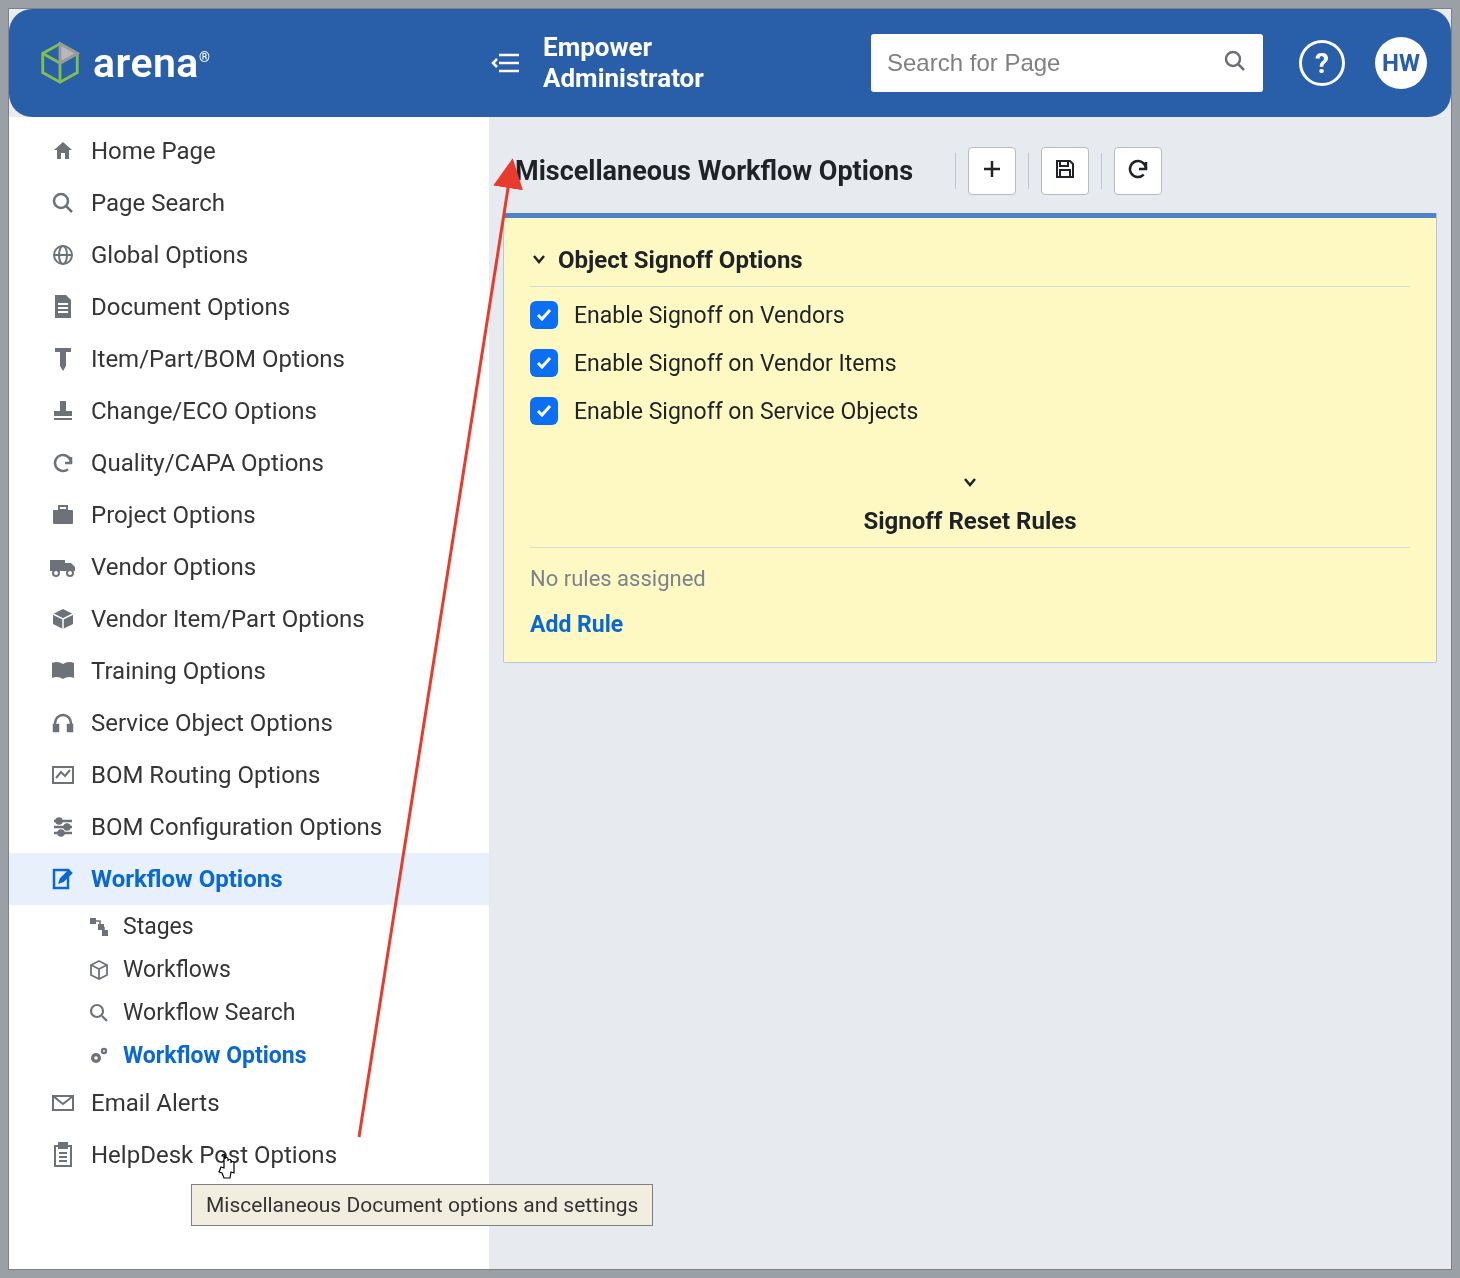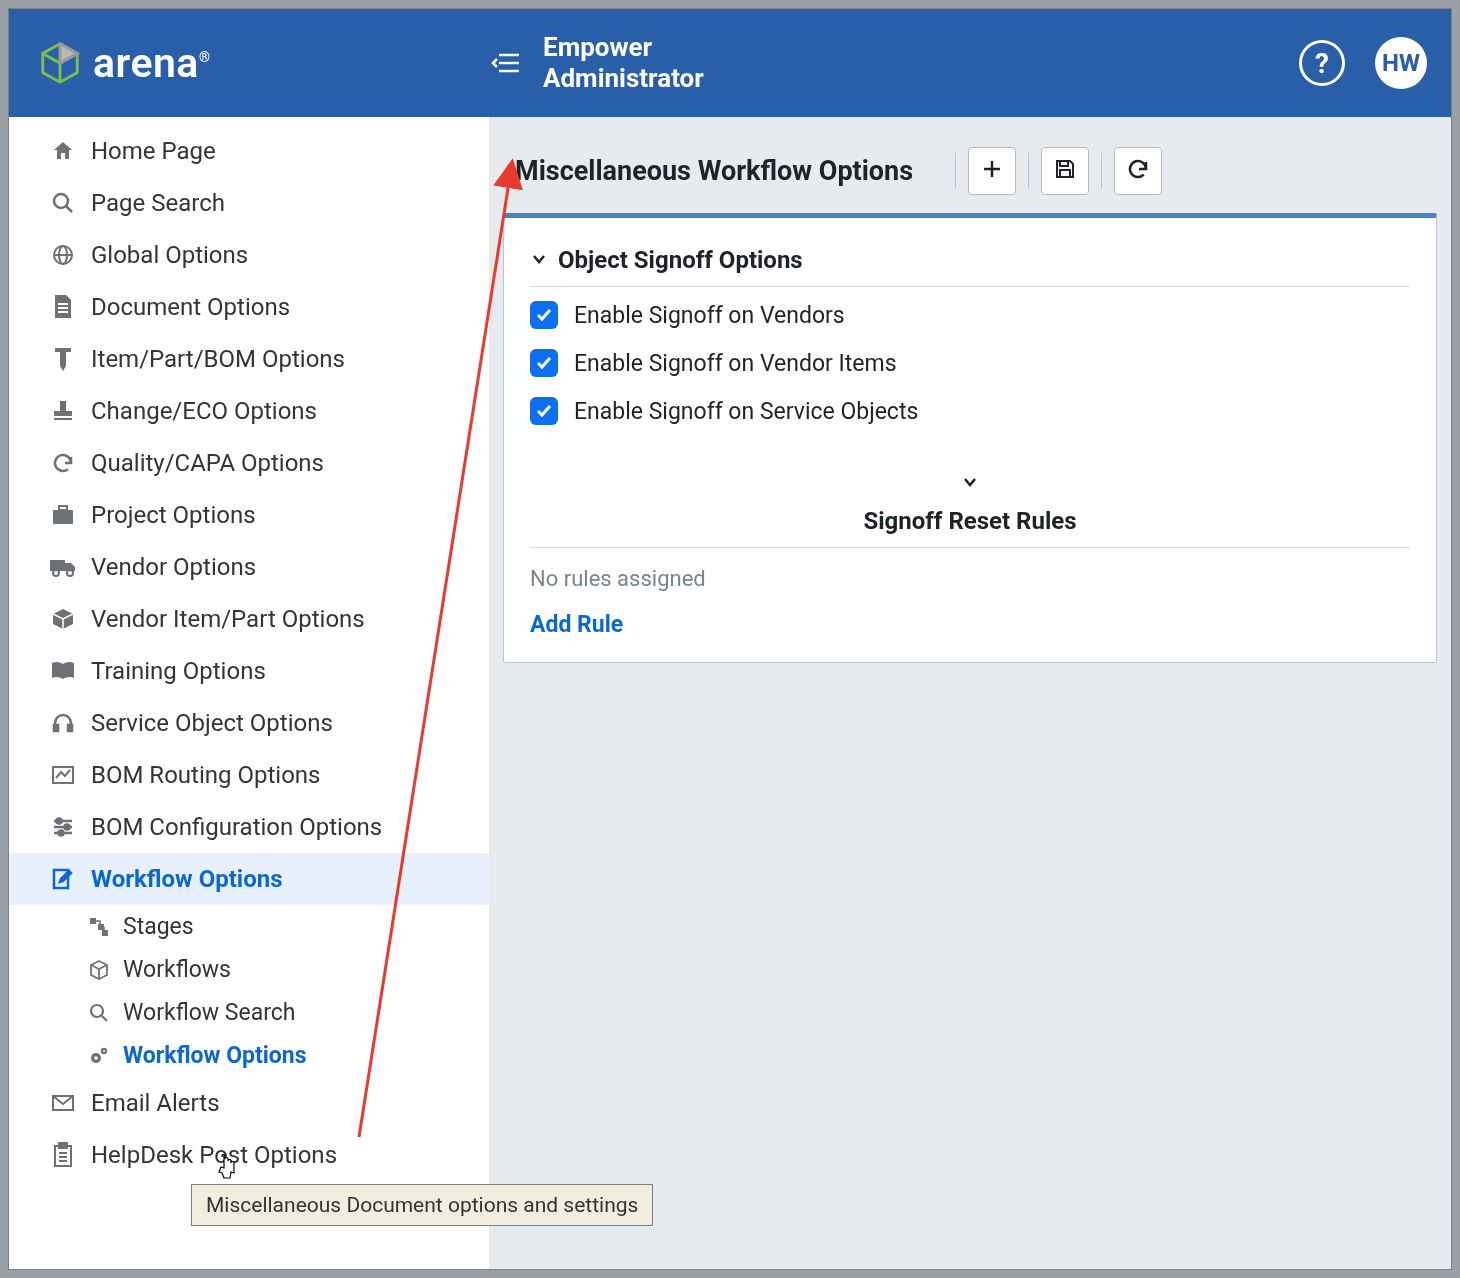--- a/index.html
+++ b/index.html
@@ -29,6 +29,7 @@
     gap: 12px;
     color: #fff;
     flex: none;
+    border-radius: 23px;
   }
   .logo {
     display: flex;

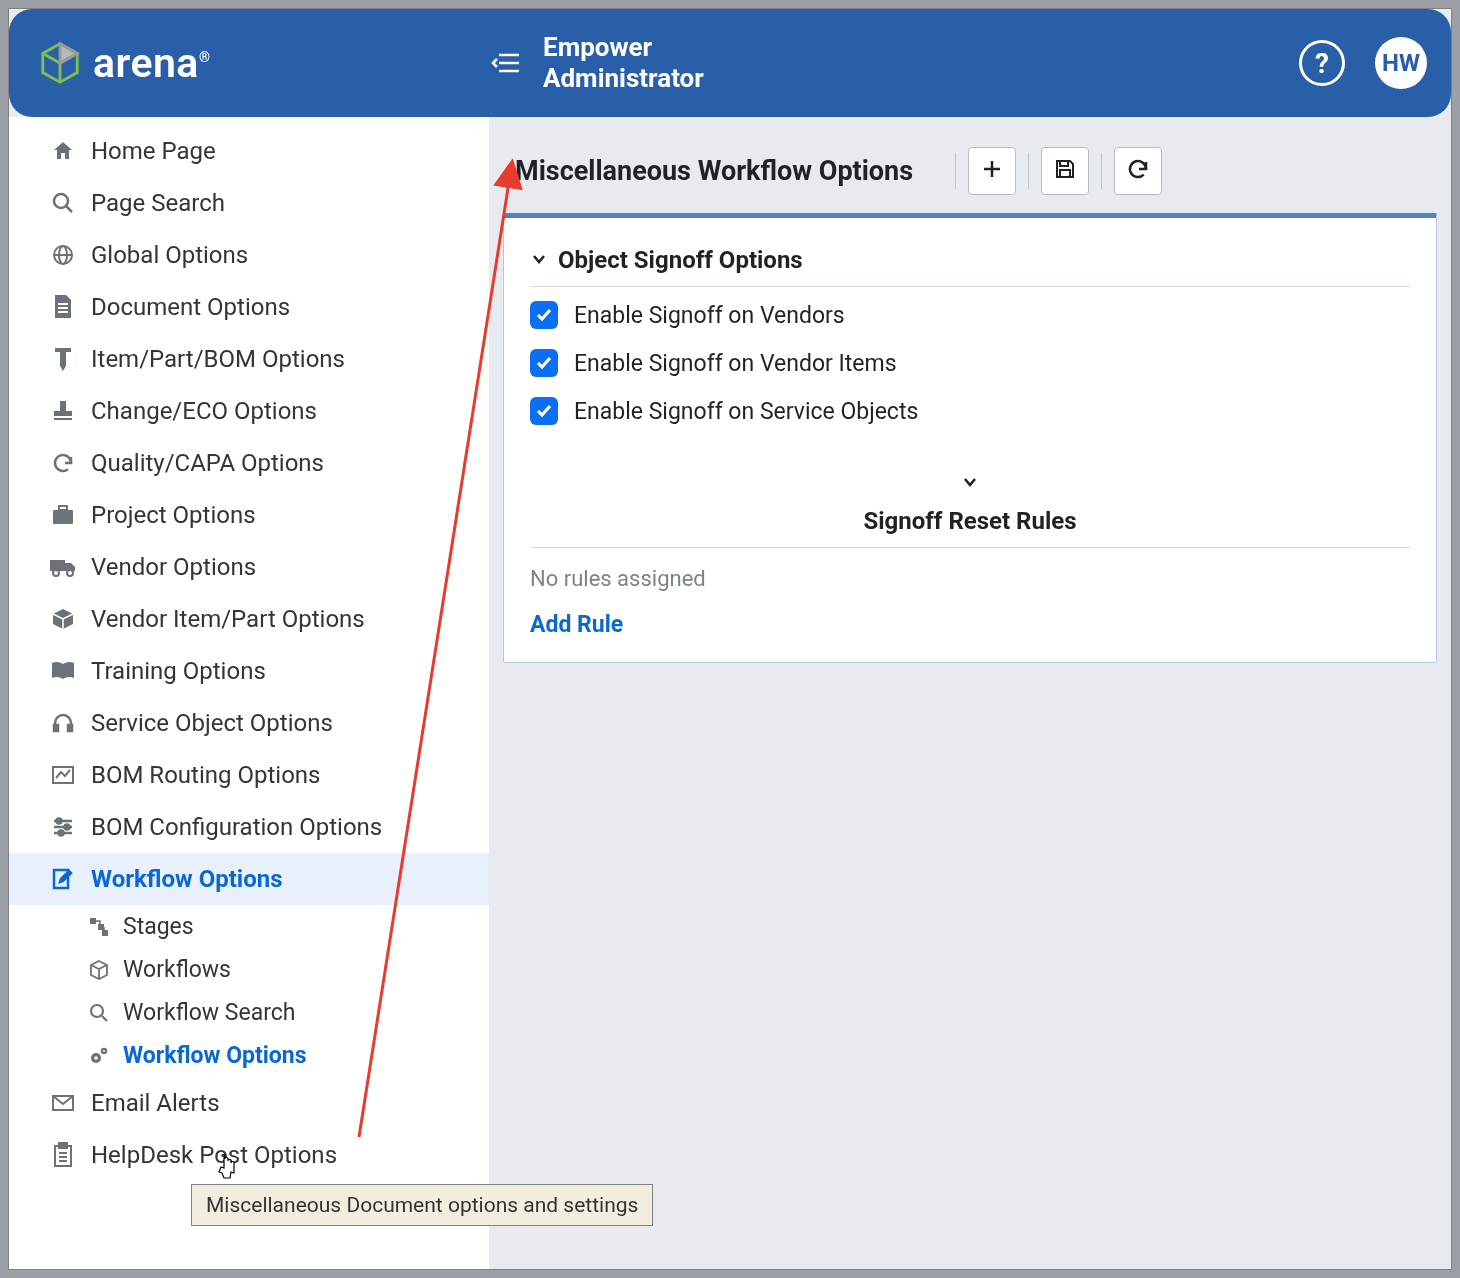--- a/index.html
+++ b/index.html
@@ -290,6 +290,15 @@
       <div class="line">Administrator</div>
     </div>
     <div class="spacer-flex"></div>
+    <div class="search-wrap">
+      <input type="text" placeholder="Search for Page" style="">
+      <span>
+        <svg width="24" height="24" viewBox="0 0 24 24">
+            <circle cx="10" cy="10" r="7" fill="none" stroke="#6b6f73" stroke-width="2.5"></circle>
+            <line x1="15" y1="15" x2="21" y2="21" stroke="#6b6f73" stroke-width="2.5"></line>
+          </svg>
+      </span>
+    </div>
     <div class="help-btn">?</div>
     <div class="avatar">HW</div>
   </div>

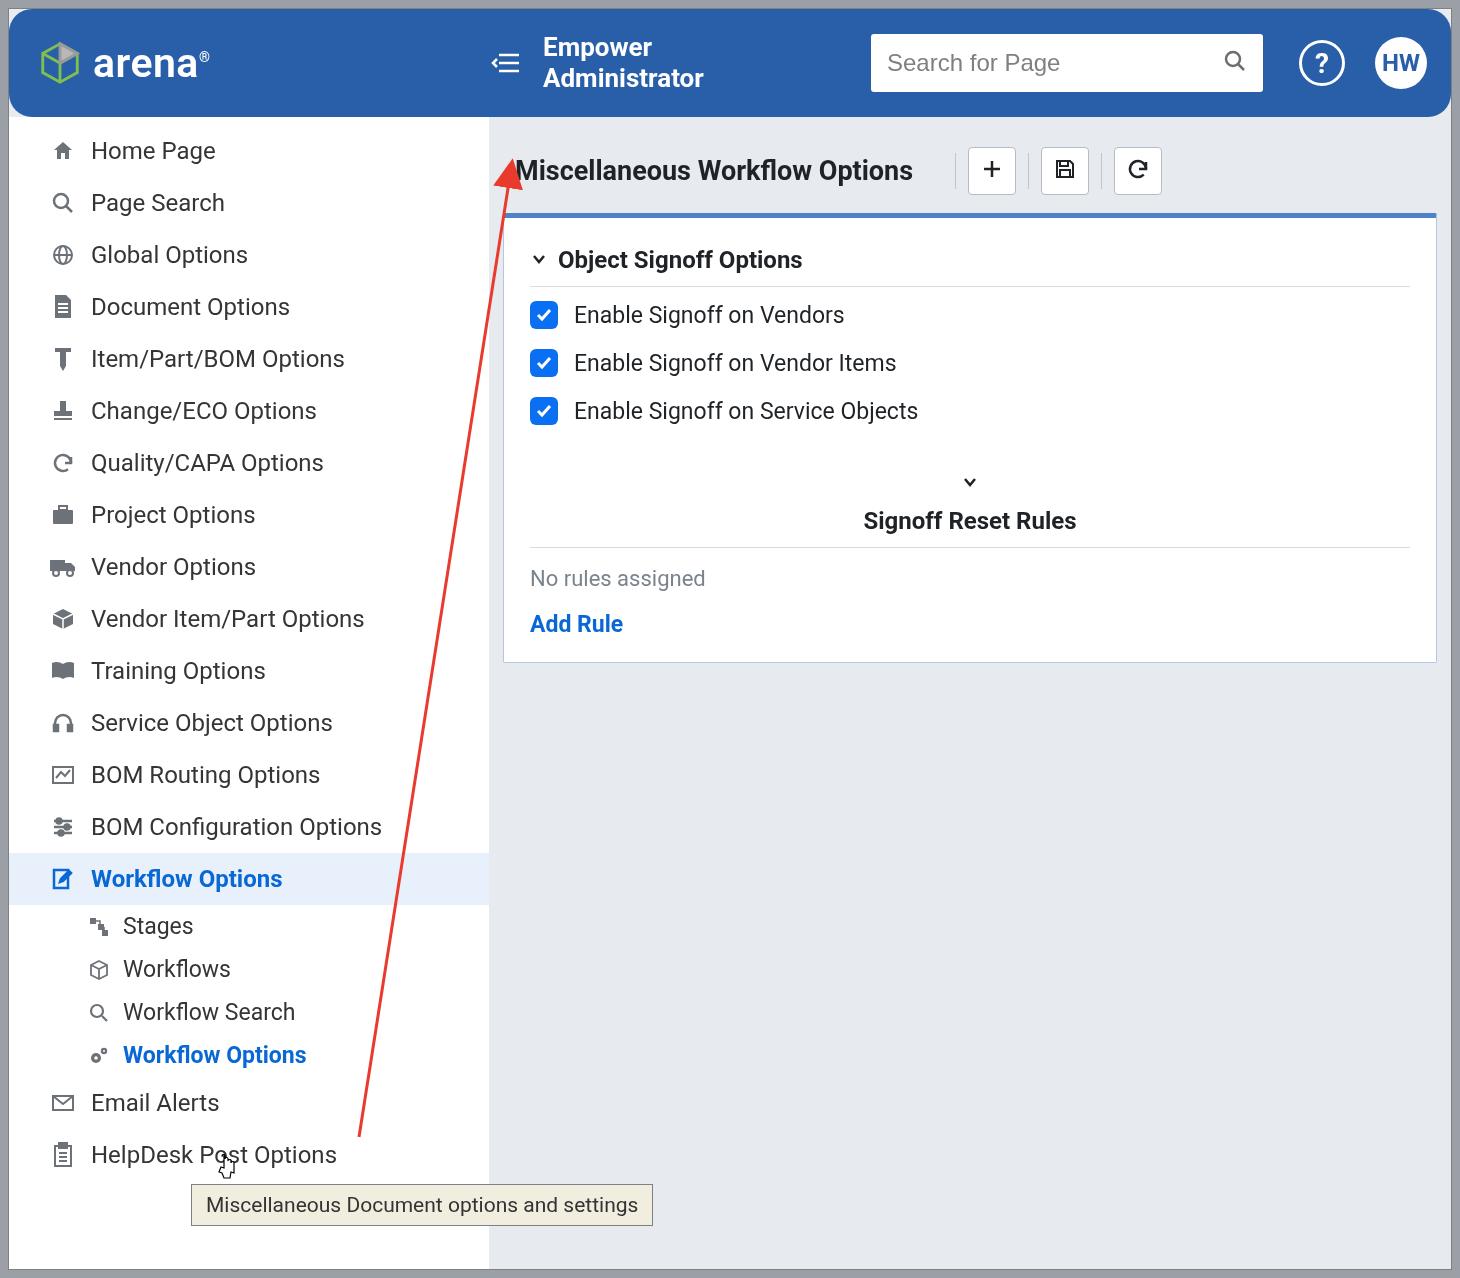--- a/index.html
+++ b/index.html
@@ -188,7 +188,7 @@
     cursor:pointer;
   }
   .panel {
-    background:#ffffff;
+    background:#fef9c3;
     border:1px solid #b7c6df;
     border-top:5px solid #4f83c8;
     border-radius:2px;

